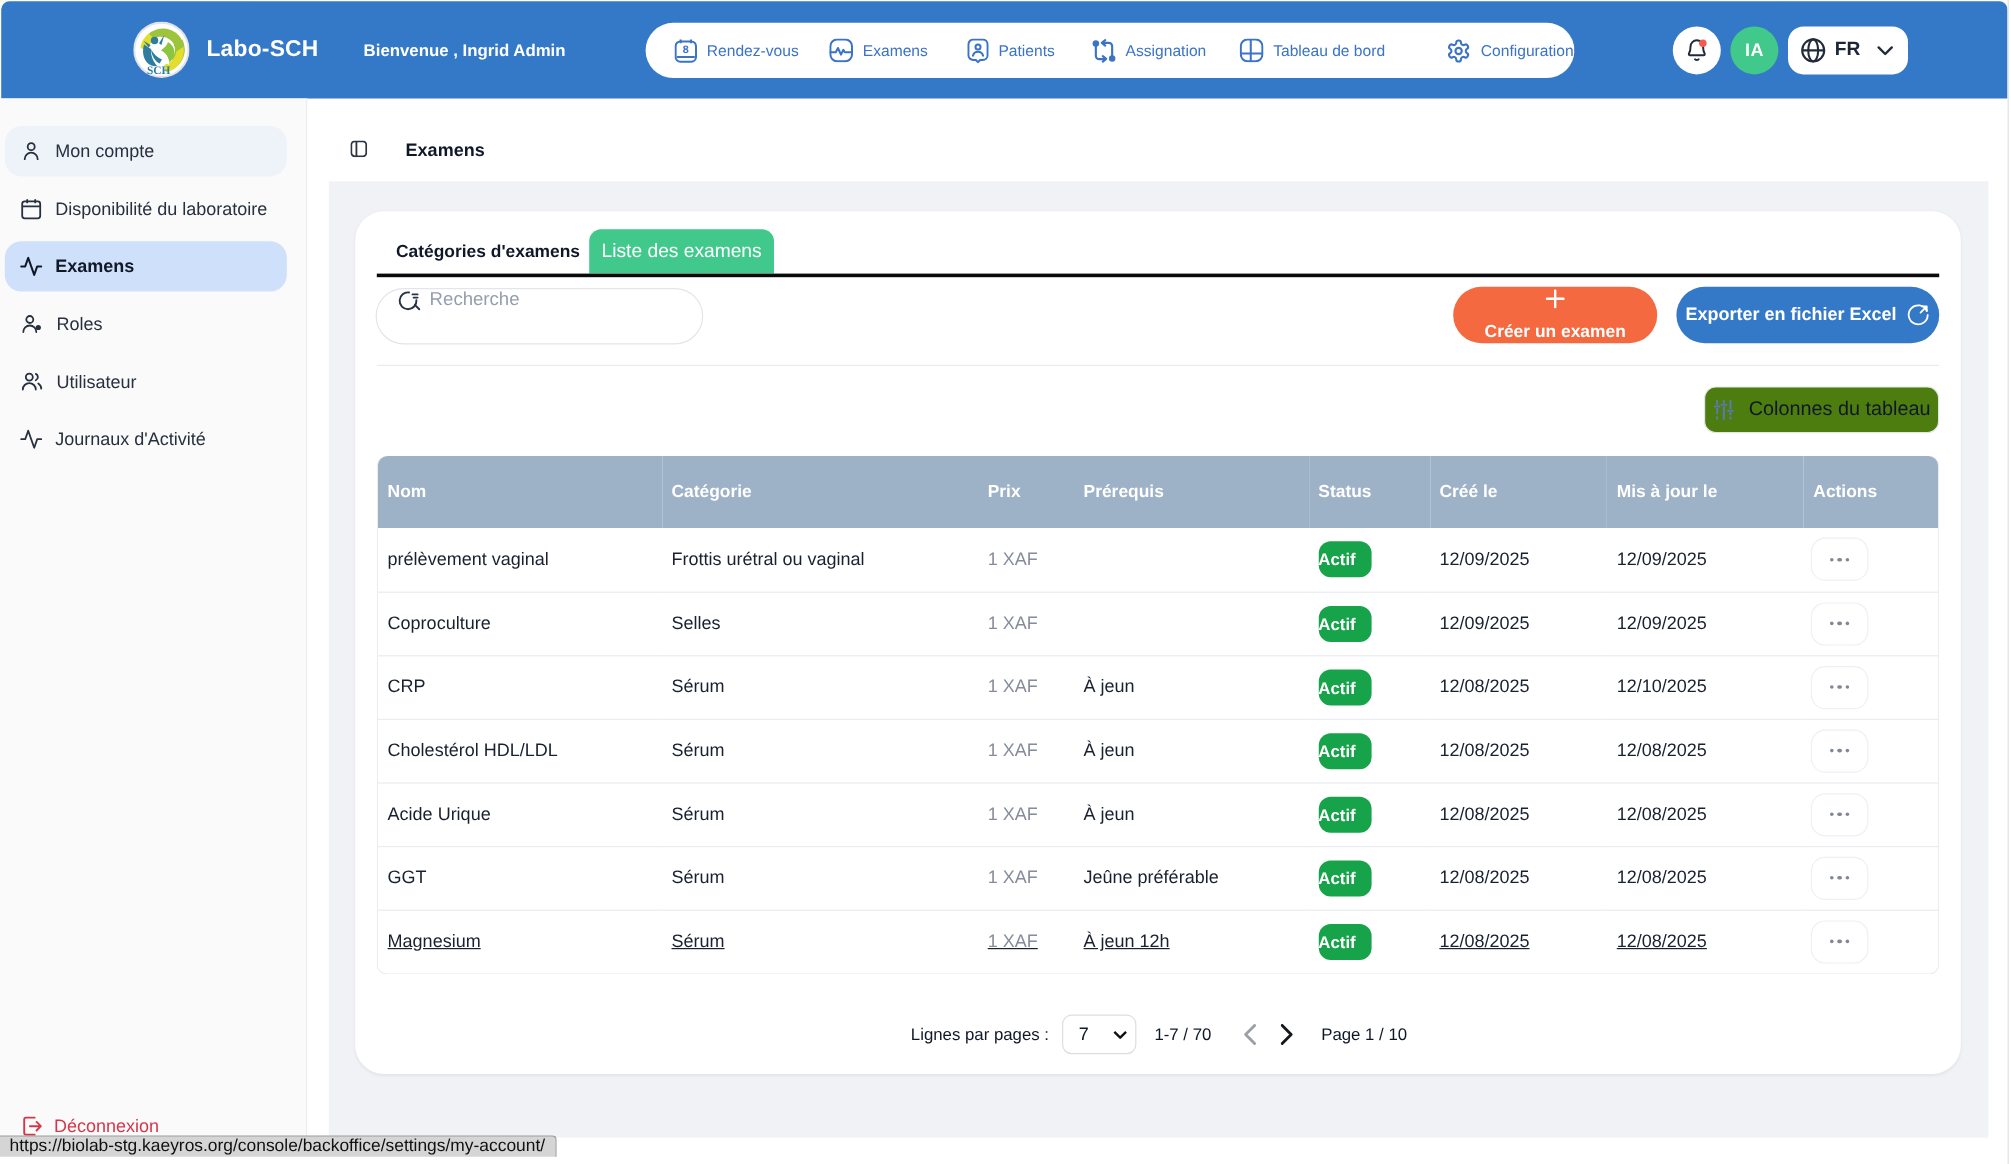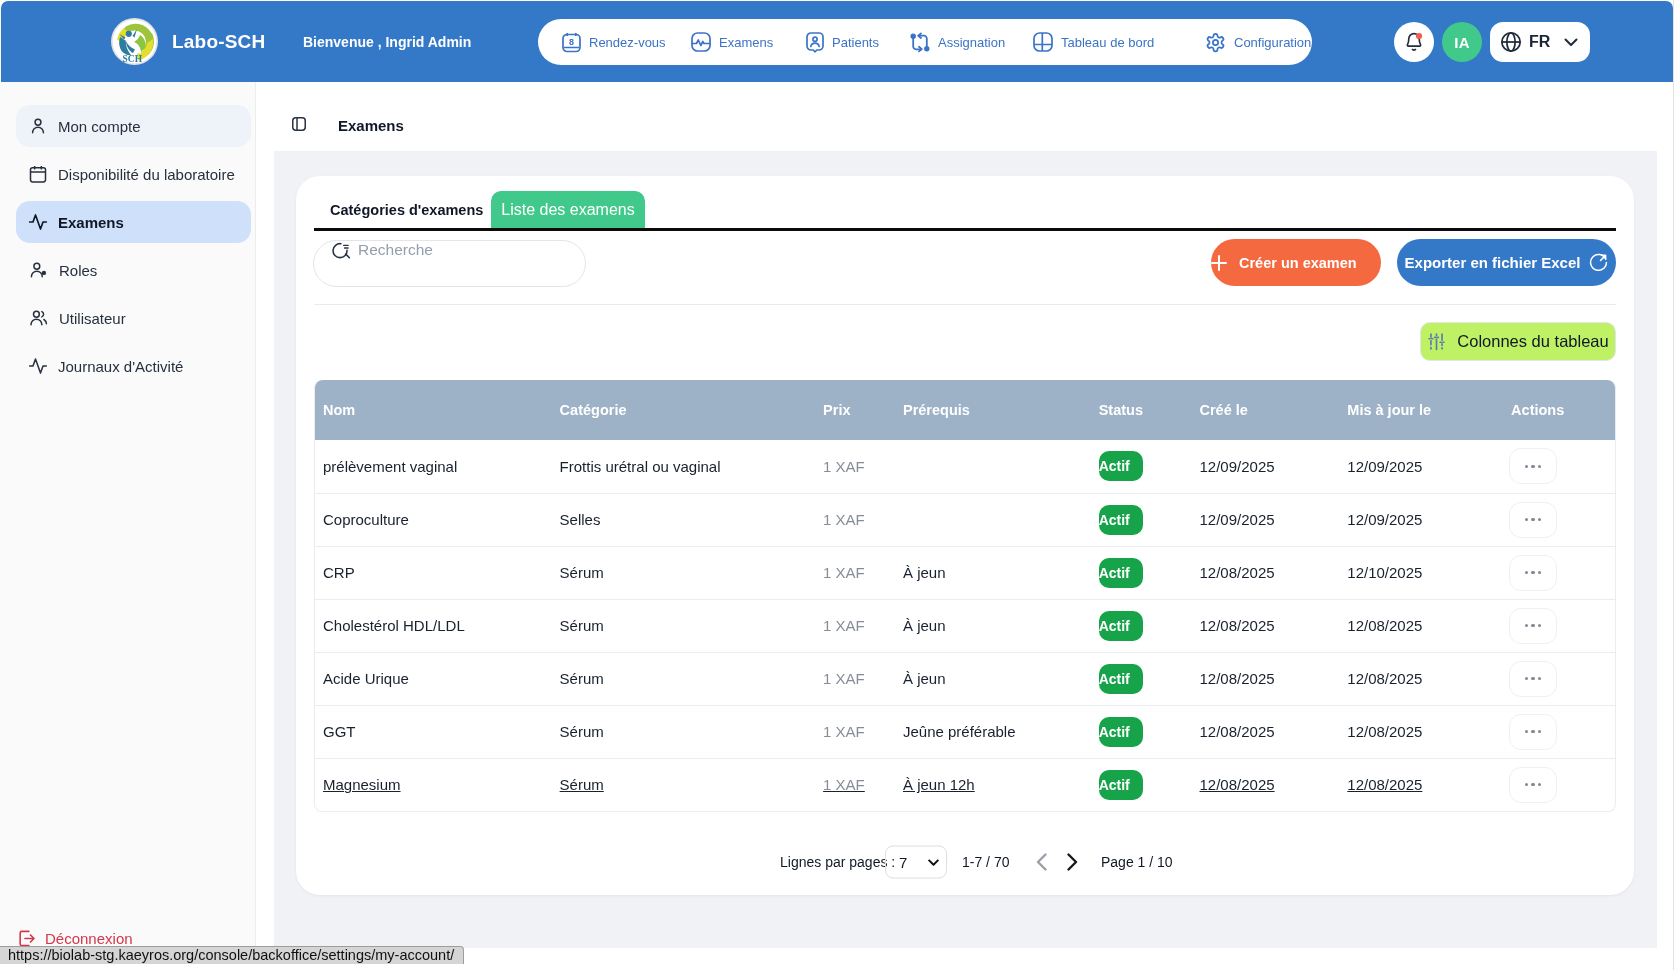--- a/index.html
+++ b/index.html
@@ -30,7 +30,7 @@
 
 #sidebar { position:absolute; left:0; top:82px; width:256px; height:866px;
   background:#fafafa; border-right:1px solid #ededed; }
-.sitem { position:absolute; left:16px; width:235px; height:42px; border-radius:14px;
+.sitem { position:absolute; left:4px; width:235px; height:42px; border-radius:14px;
   display:flex; align-items:center; color:#27303e; font-size:15px; white-space:nowrap; }
 .sitem svg { margin-left:12px; margin-right:10px; flex:none; }
 .sitem.first { background:#eef2f9; }

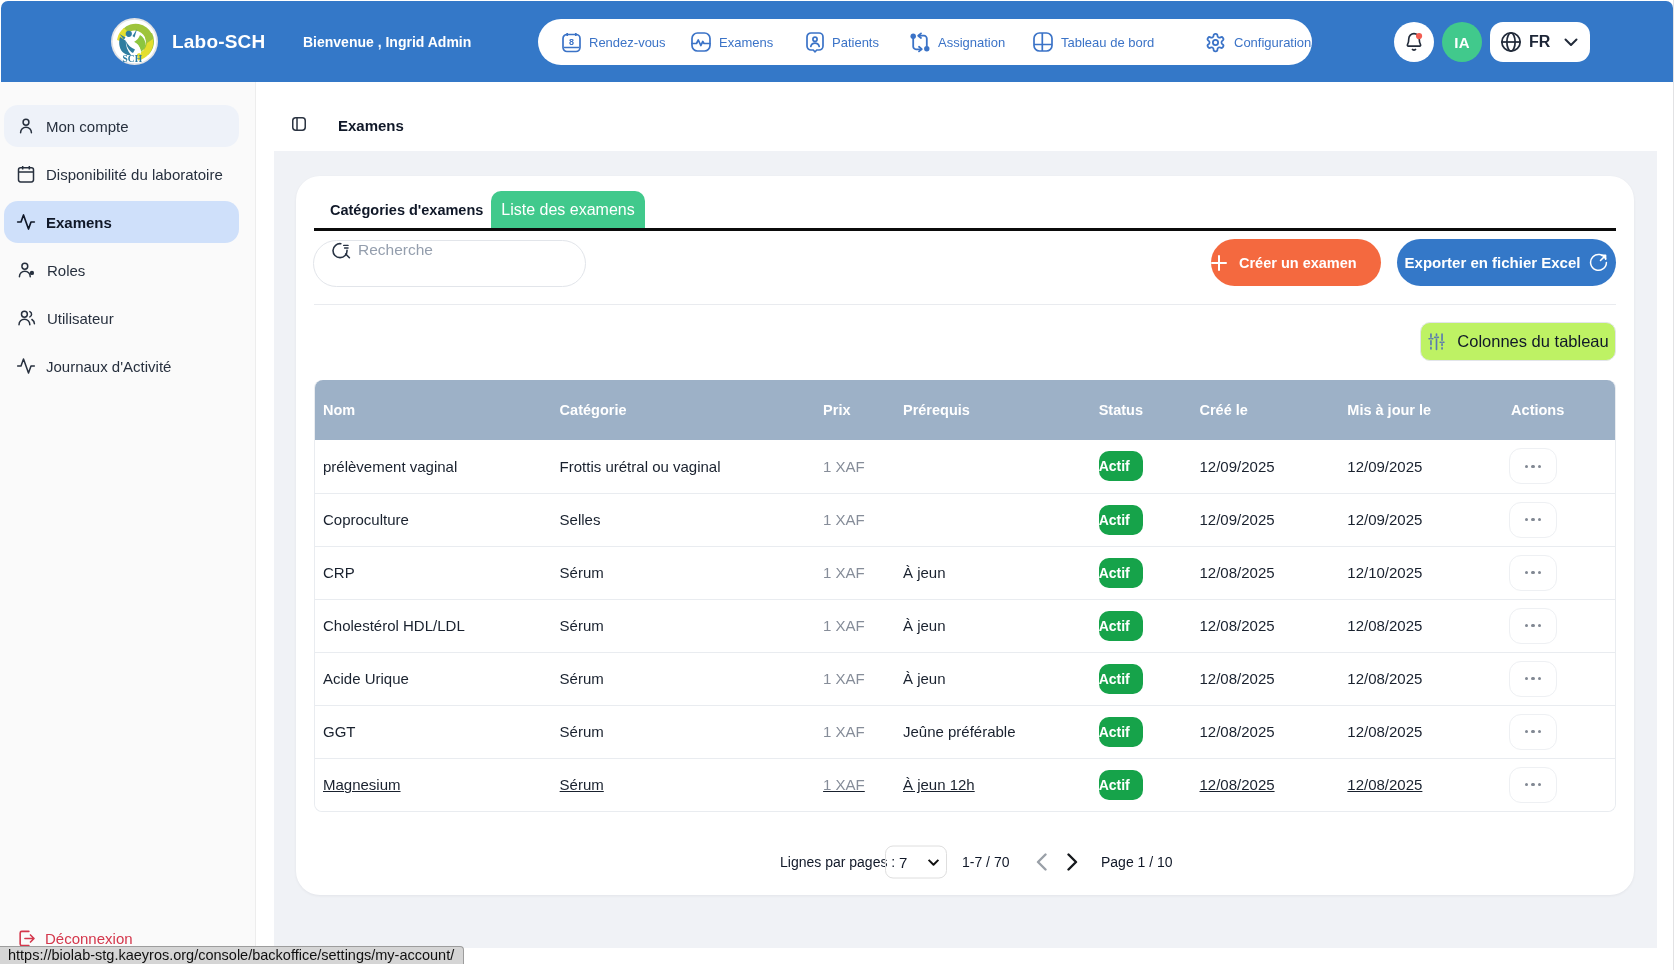--- a/index.html
+++ b/index.html
@@ -58,7 +58,7 @@
 #search .ph { color:#949ead; font-size:15.5px; margin-left:6px; }
 #btn-create { position:absolute; left:1211px; top:239px; width:170px; height:47px; background:#f4693f;
   border-radius:24px; color:#fff; font-weight:bold; font-size:14.5px;
-  display:flex; align-items:center; gap:12px; }
+  display:flex; align-items:center; justify-content:center; gap:12px;flex-direction:column; }
 #btn-export { position:absolute; left:1397px; top:239px; width:219px; height:47px; background:#3478c8;
   border-radius:24px; color:#fff; font-weight:bold; font-size:15px;
   display:flex; align-items:center; justify-content:center; gap:9px; }

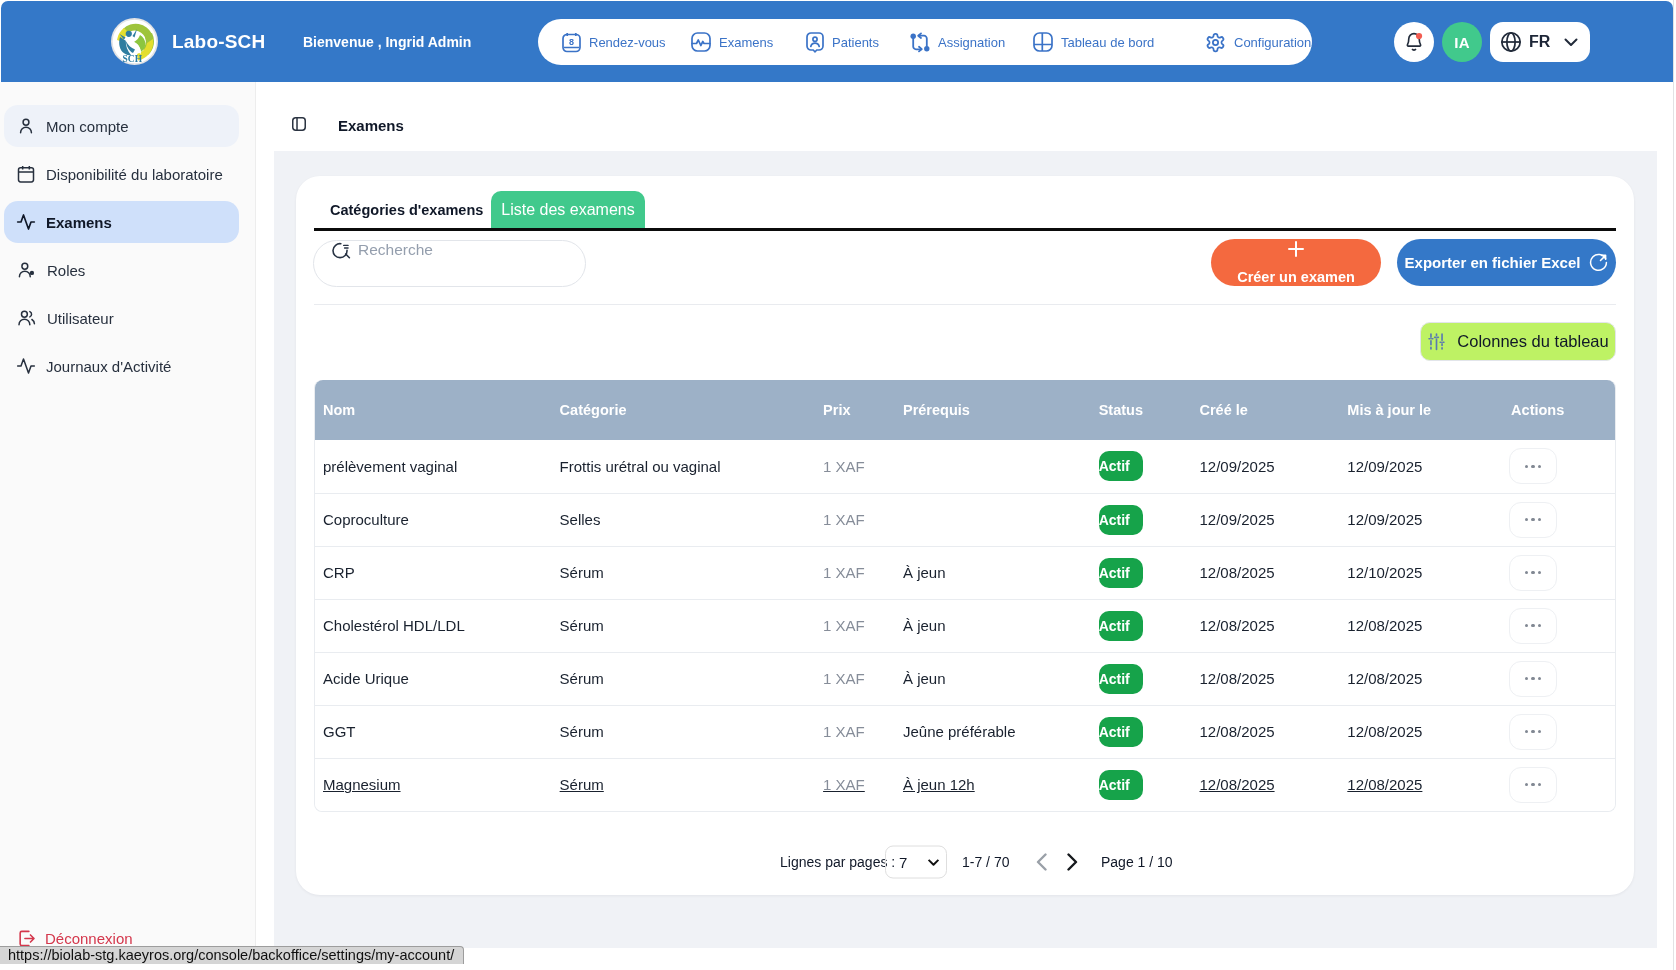--- a/index.html
+++ b/index.html
@@ -63,7 +63,7 @@
   border-radius:24px; color:#fff; font-weight:bold; font-size:15px;
   display:flex; align-items:center; justify-content:center; gap:9px; }
 #divider { position:absolute; left:314px; top:304px; width:1302px; height:1px; background:#e9ebef; }
-#btn-cols { position:absolute; left:1420px; top:322px; width:196px; height:39px; background:#bef264;
+#btn-cols { position:absolute; left:1420px; top:322px; width:196px; height:39px; background:#4d7c0f;
   border:1px solid #e2e5ea; border-radius:10px; display:flex; align-items:center;
   justify-content:center; gap:11px; font-size:16.5px; color:#101828; }
 

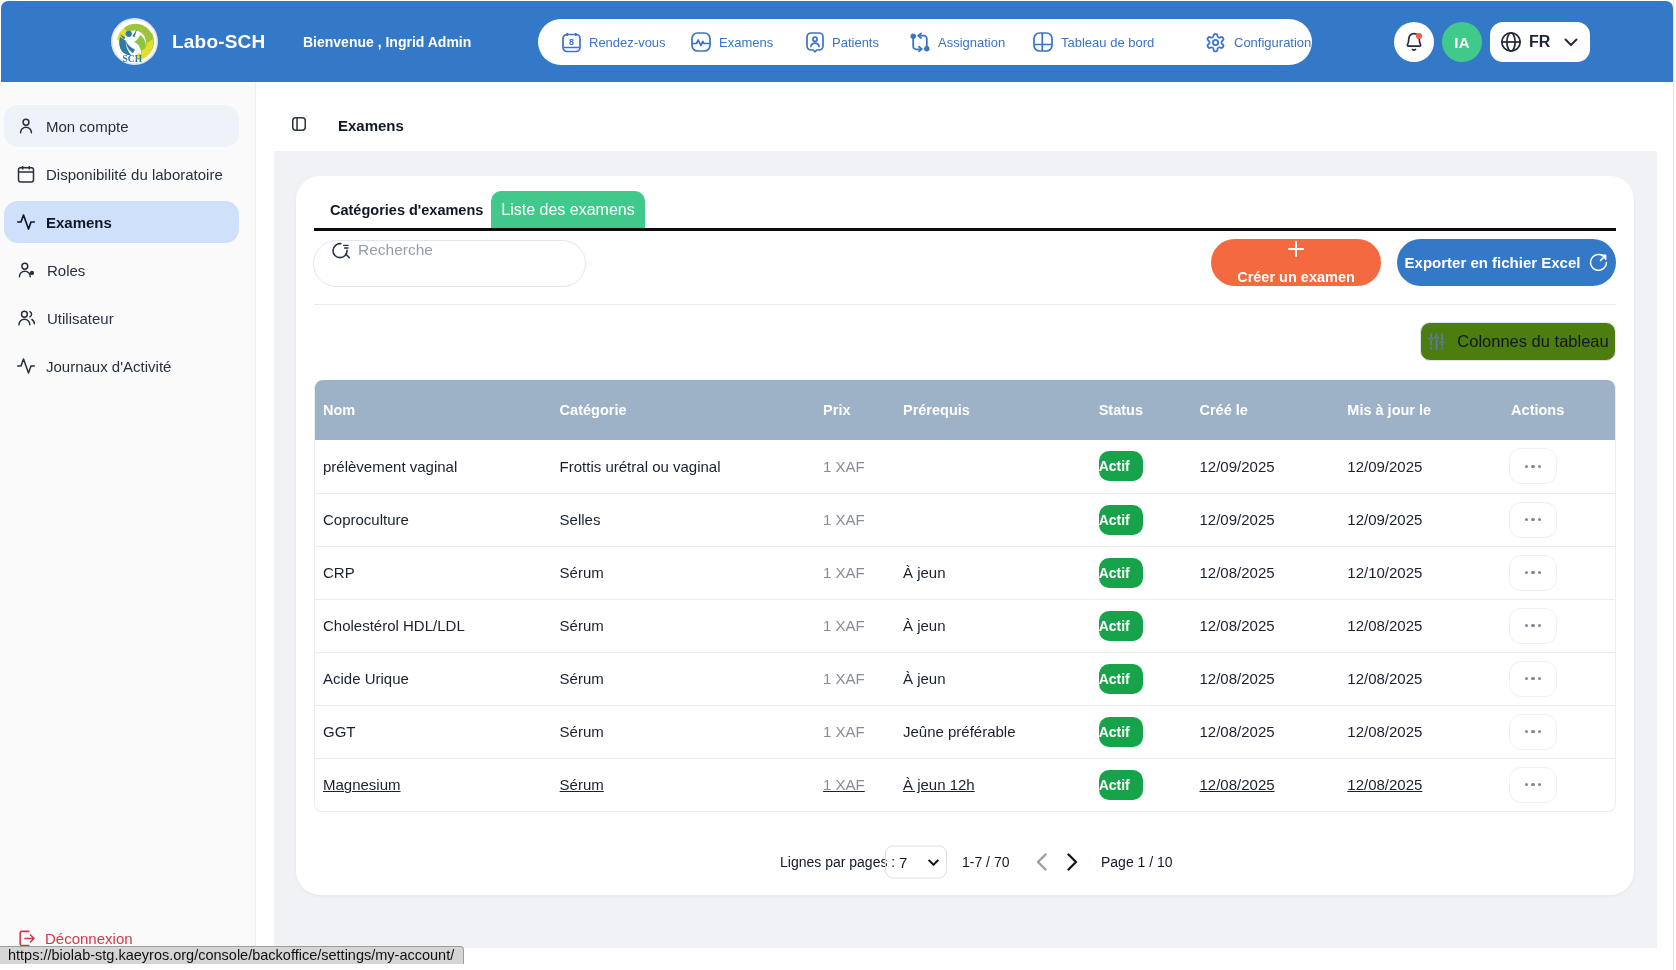--- a/index.html
+++ b/index.html
@@ -90,7 +90,7 @@
 
 #pager { position:absolute; left:0; top:845px; width:100%; height:34px; font-size:14px; color:#101828; }
 #pager > * { position:absolute; top:50%; transform:translateY(-50%); }
-#pager .p1 { left:780px; }
+#pager .p1 { left:759px; }
 #sel { left:885px; width:62px; height:33px; border:1px solid #dedede; border-radius:8px;
   display:flex; align-items:center; justify-content:space-between; padding:0 6px 0 13px; font-size:15px; }
 #pager .p2 { left:962px; }

